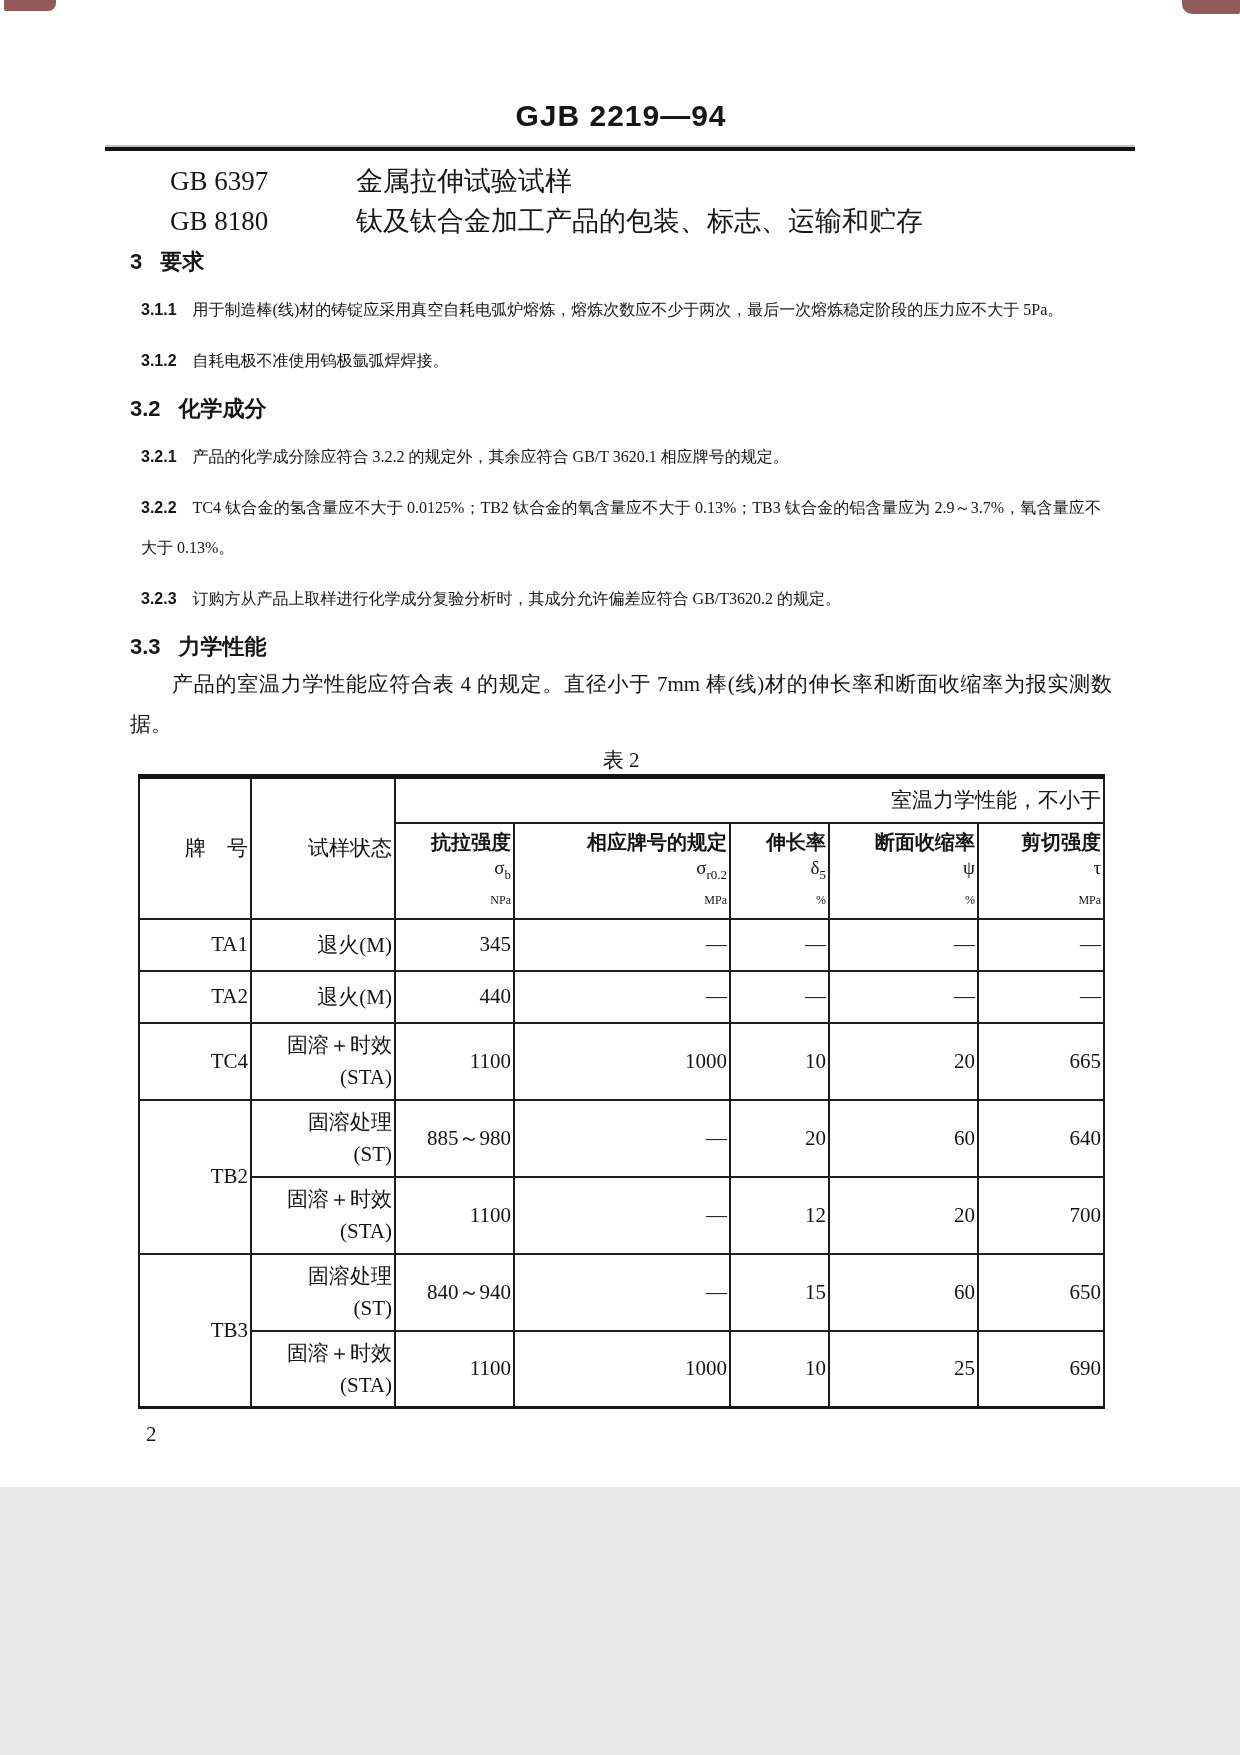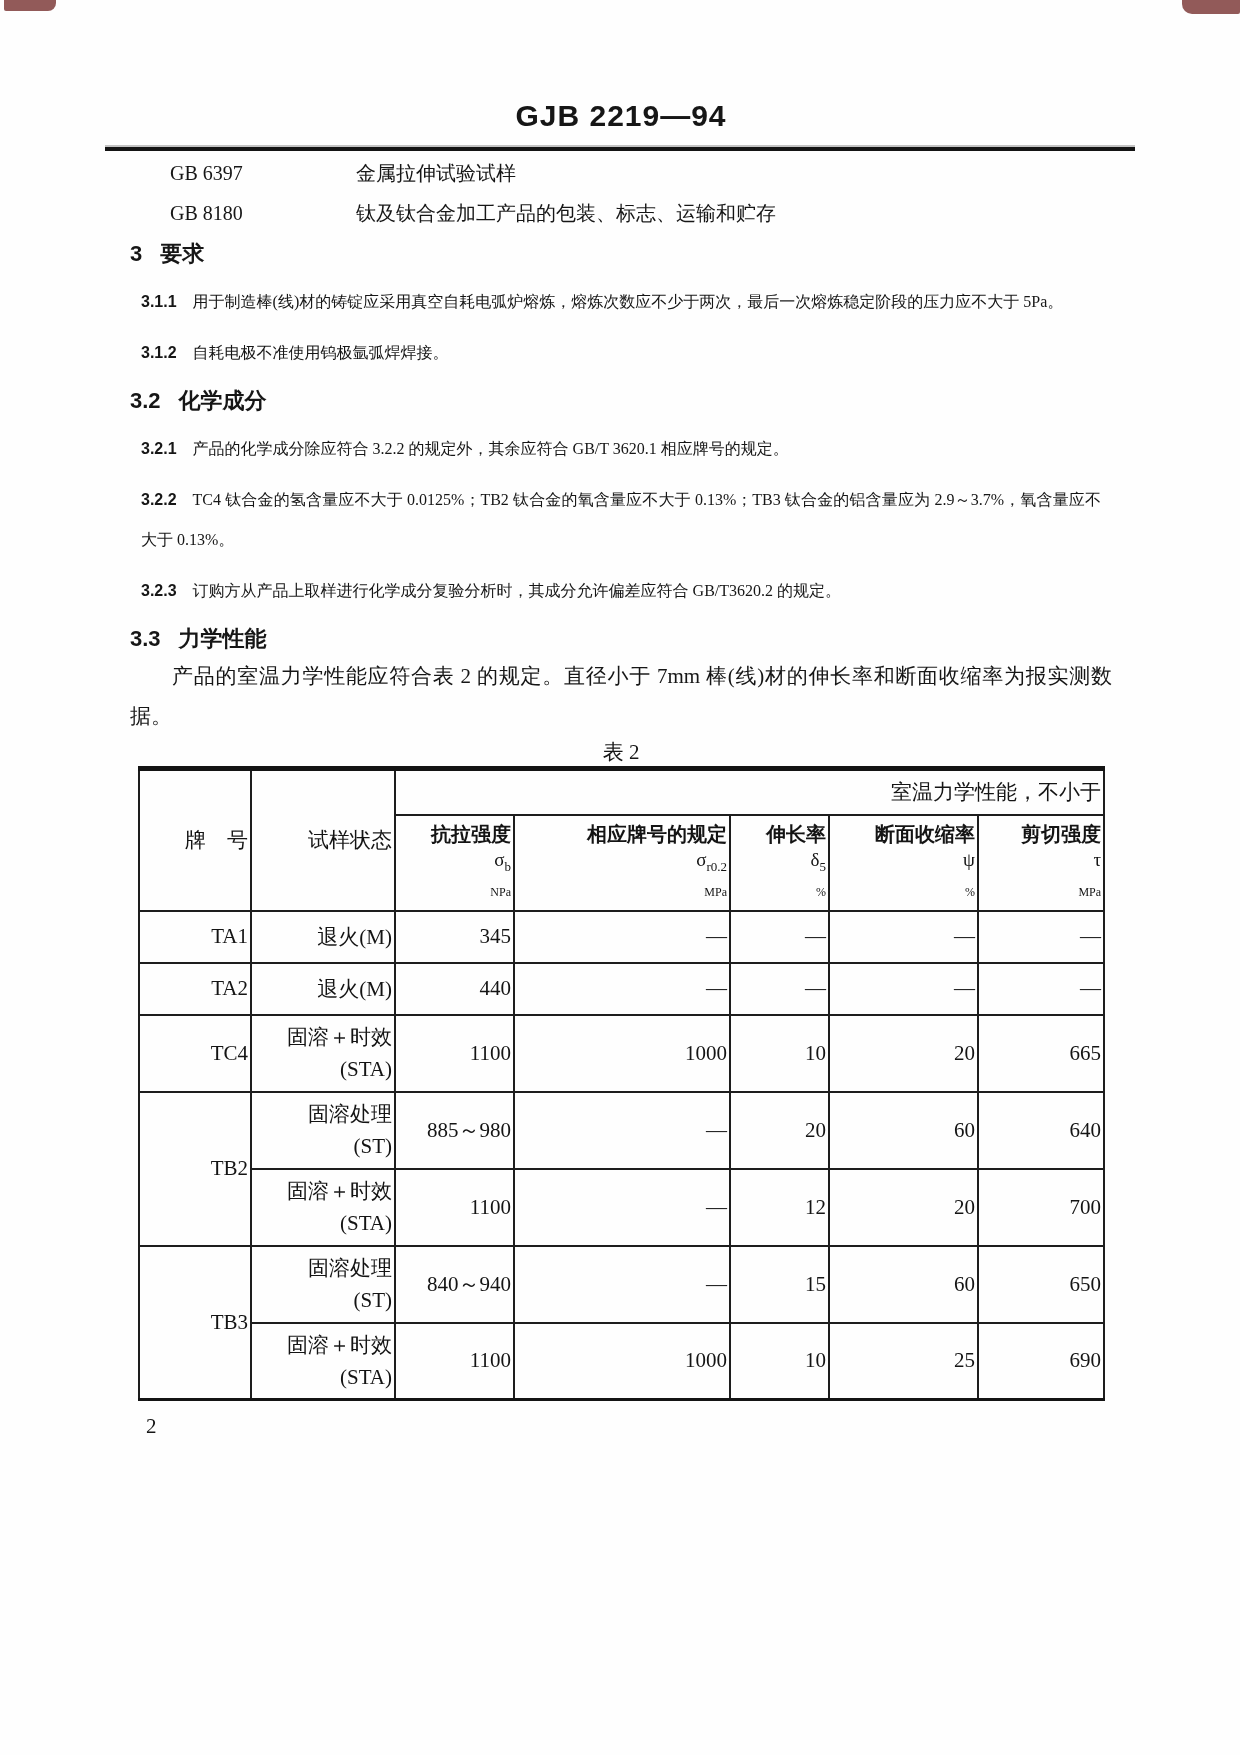--- a/index.html
+++ b/index.html
@@ -5,7 +5,7 @@
   html,body { margin:0; padding:0; background:#e8e8e8; }
   .page {
     position:relative;
-    width:1240px; height:1755px;
+    width:1240px; height:1487px;
     margin:0 auto;
     background:#fefefe;
     box-sizing:border-box;

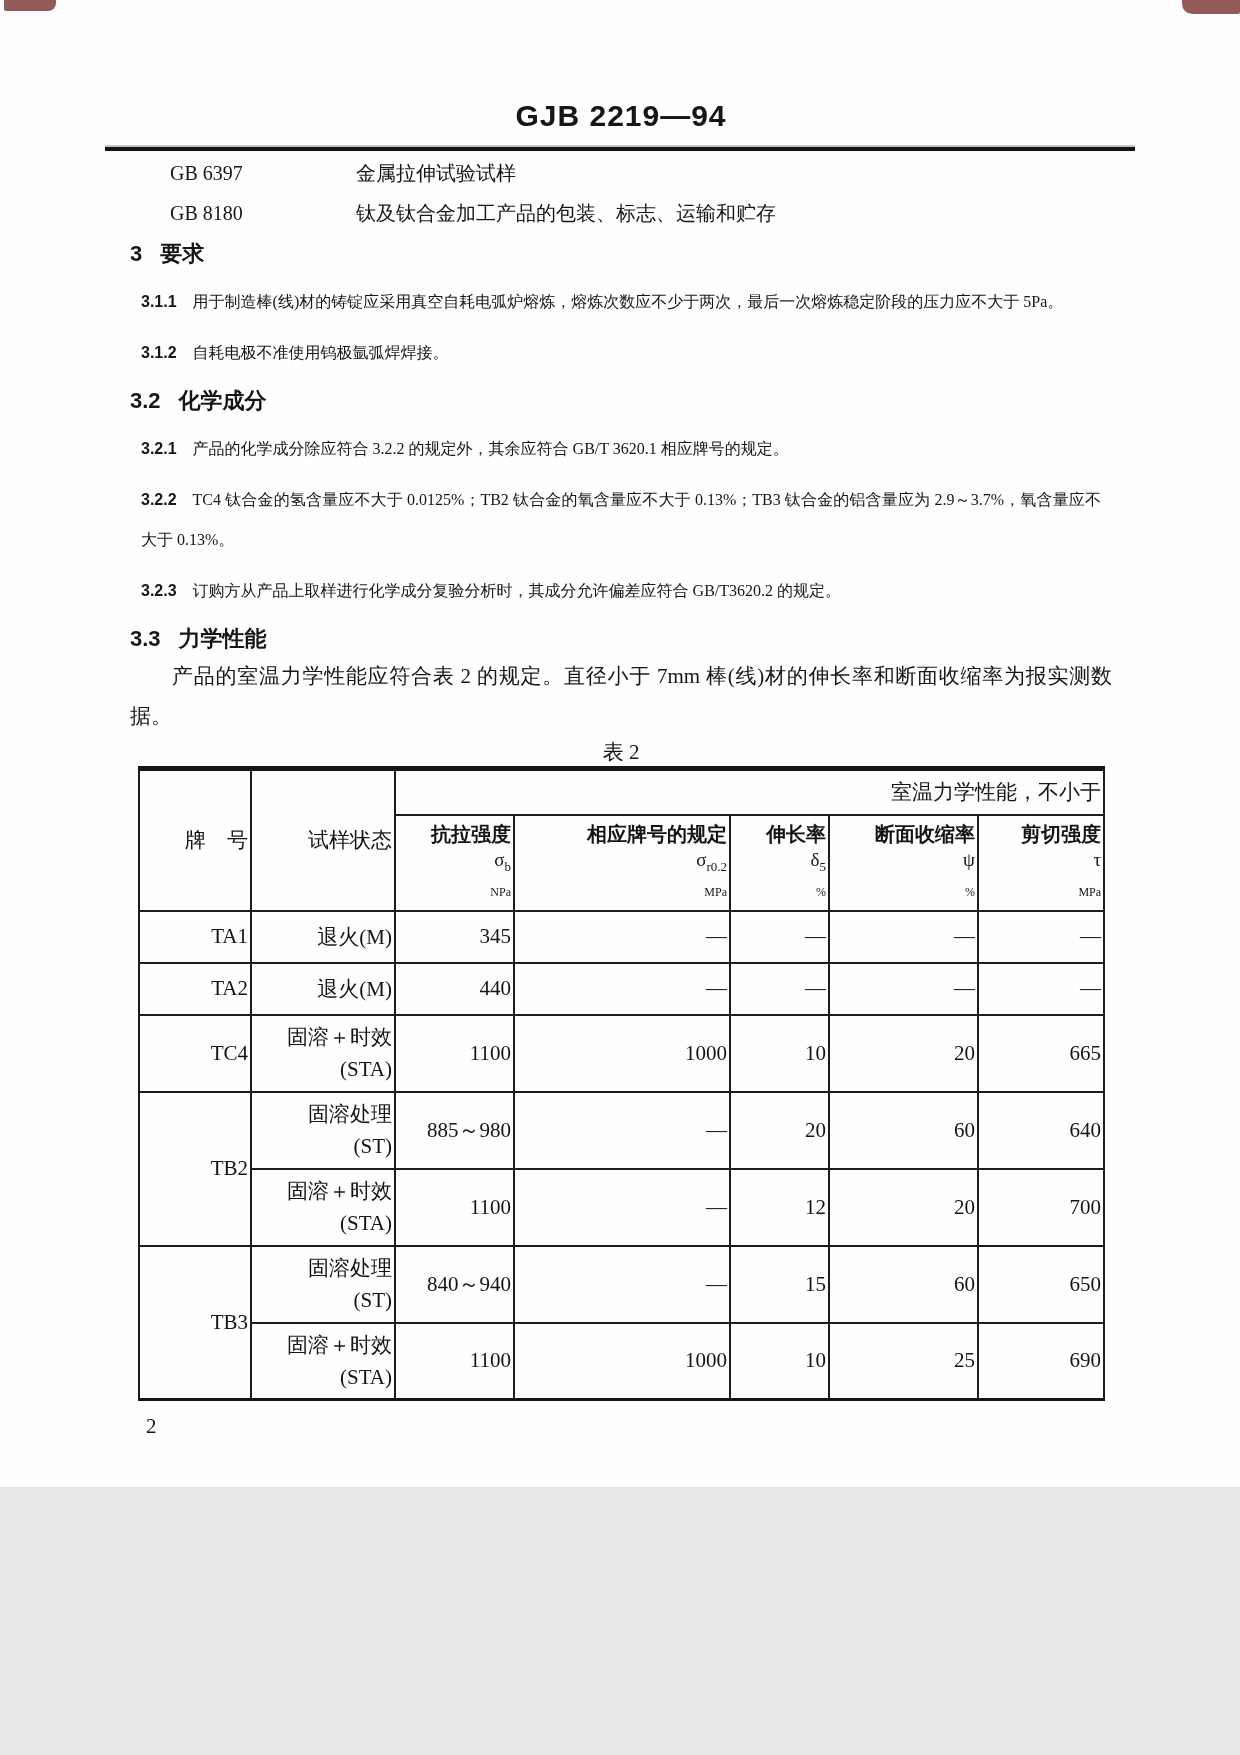--- a/index.html
+++ b/index.html
@@ -35,7 +35,7 @@
   }
 
   
-  .references { margin-top:2px; padding-left:40px; font-size:20px; }
+  .references { margin-top:10px; padding-left:40px; font-size:27px; }
   .ref-row { display:flex; line-height:40px; }
   .ref-code { width:186px; flex:0 0 auto; }
 

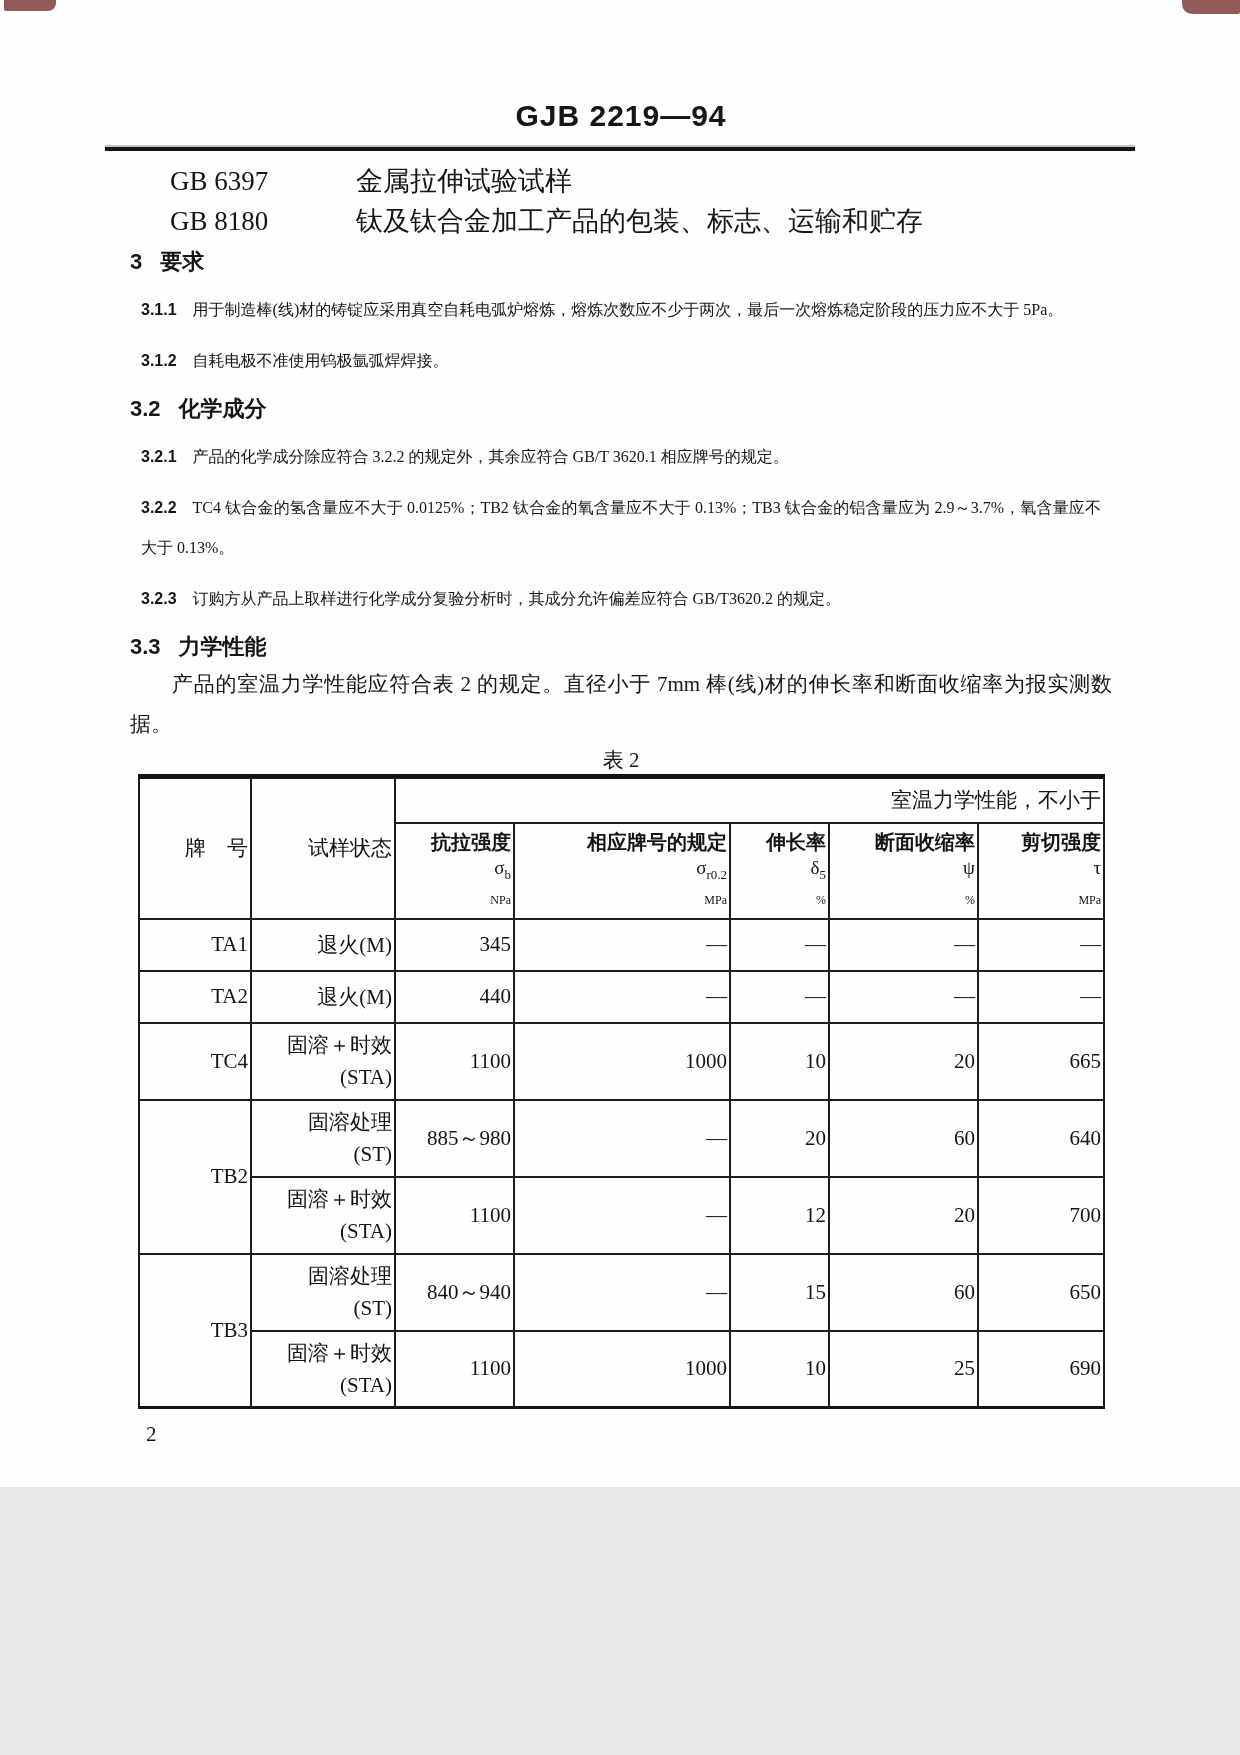--- a/index.html
+++ b/index.html
@@ -127,7 +127,7 @@
 
   <h3 class="sec"><span class="sec-num">3.3</span><span>力学性能</span></h3>
 
-  <p class="body-para indent">产品的室温力学性能应符合表 2 的规定。直径小于 7mm 棒(线)材的伸长率和断面收缩率为报实测数据。</p>
+  <p class="body-para indent">产品的室温力学性能应符合表 4 的规定。直径小于 7mm 棒(线)材的伸长率和断面收缩率为报实测数据。</p>
 
   <div class="tbl-caption">表 2</div>
 

